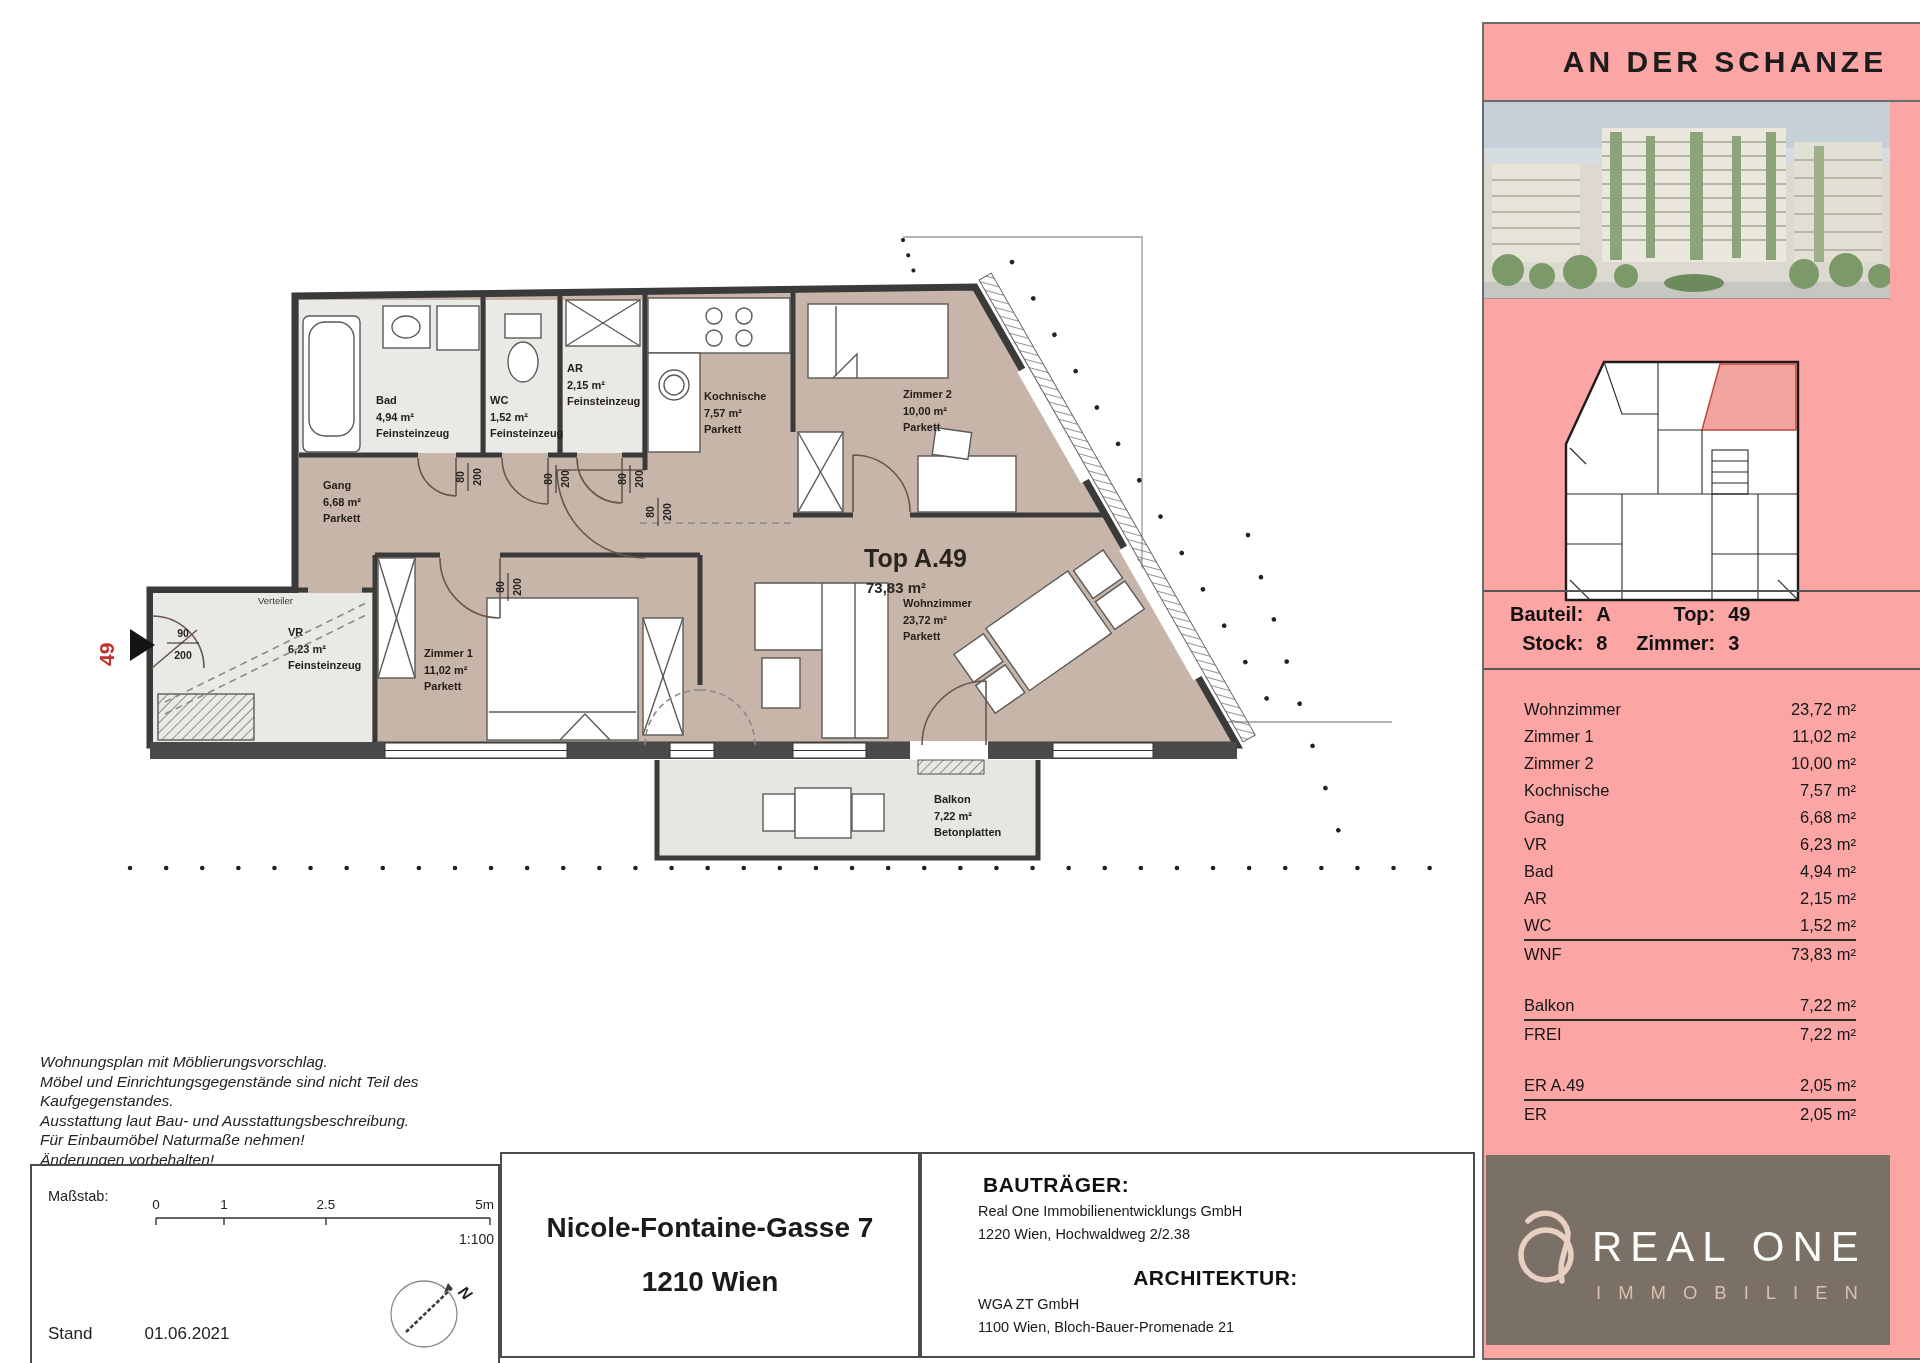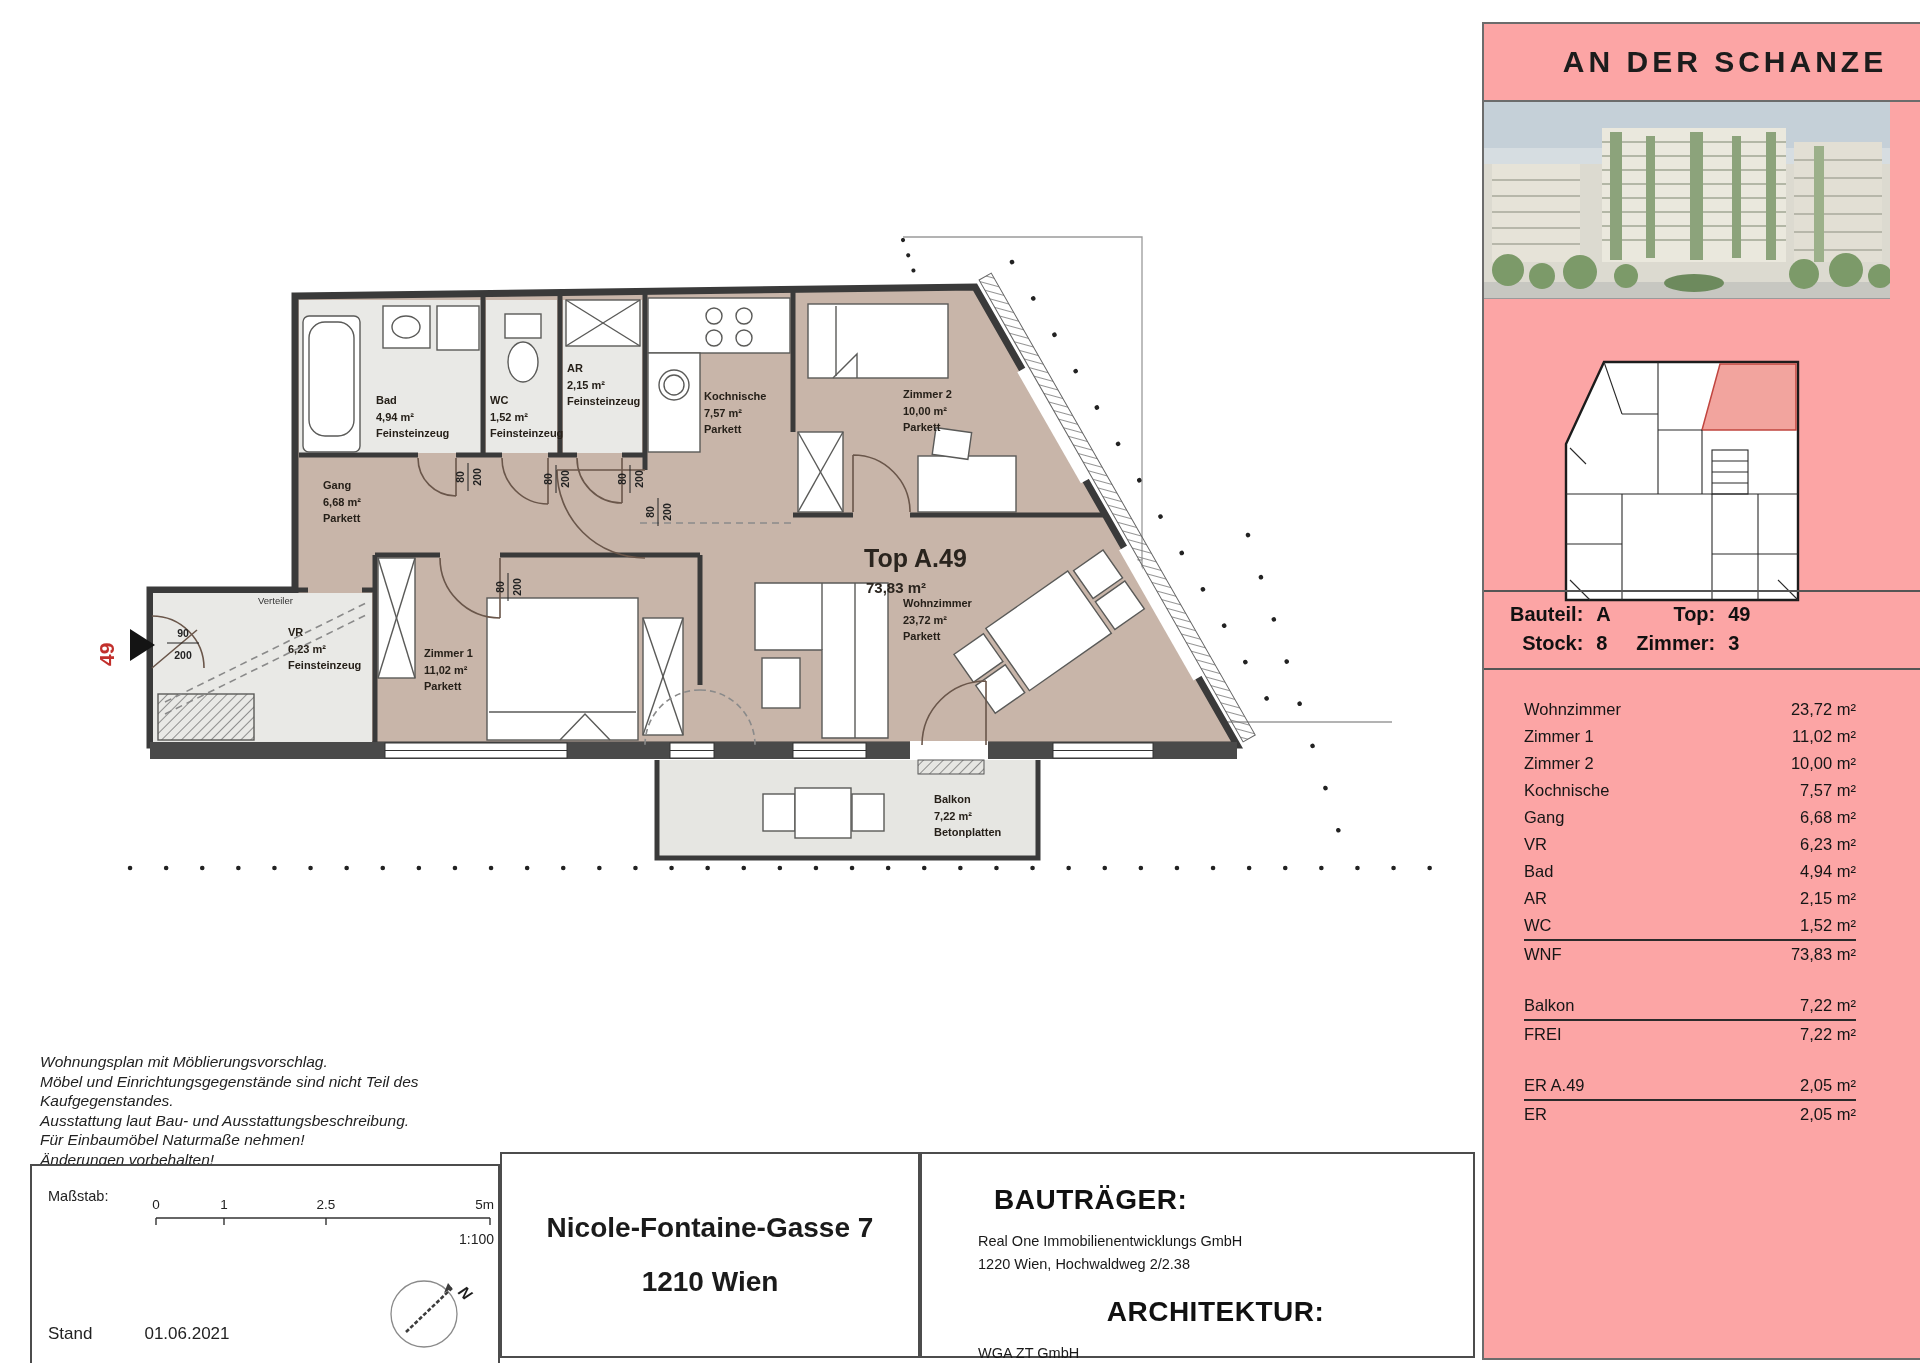--- a/index.html
+++ b/index.html
@@ -22,7 +22,7 @@
   .addr{display:flex;flex-direction:column;align-items:center;justify-content:center;height:100%;gap:22px;font-size:28px;font-weight:bold;color:#1b1b1b;}
   
   .dev{padding:14px 20px 0 56px;}
-  .dev h3{margin:16px;font-size:28px;font-weight:bold;color:#111;letter-spacing:0.5px;}
+  .dev h3{margin:5px;font-size:21px;font-weight:bold;color:#111;letter-spacing:0.5px;}
   .dev p{margin:4px 0 0 0;font-size:14.5px;line-height:19px;color:#191919;}
   .dev .blk2{margin-top:22px;text-align:center;}
   

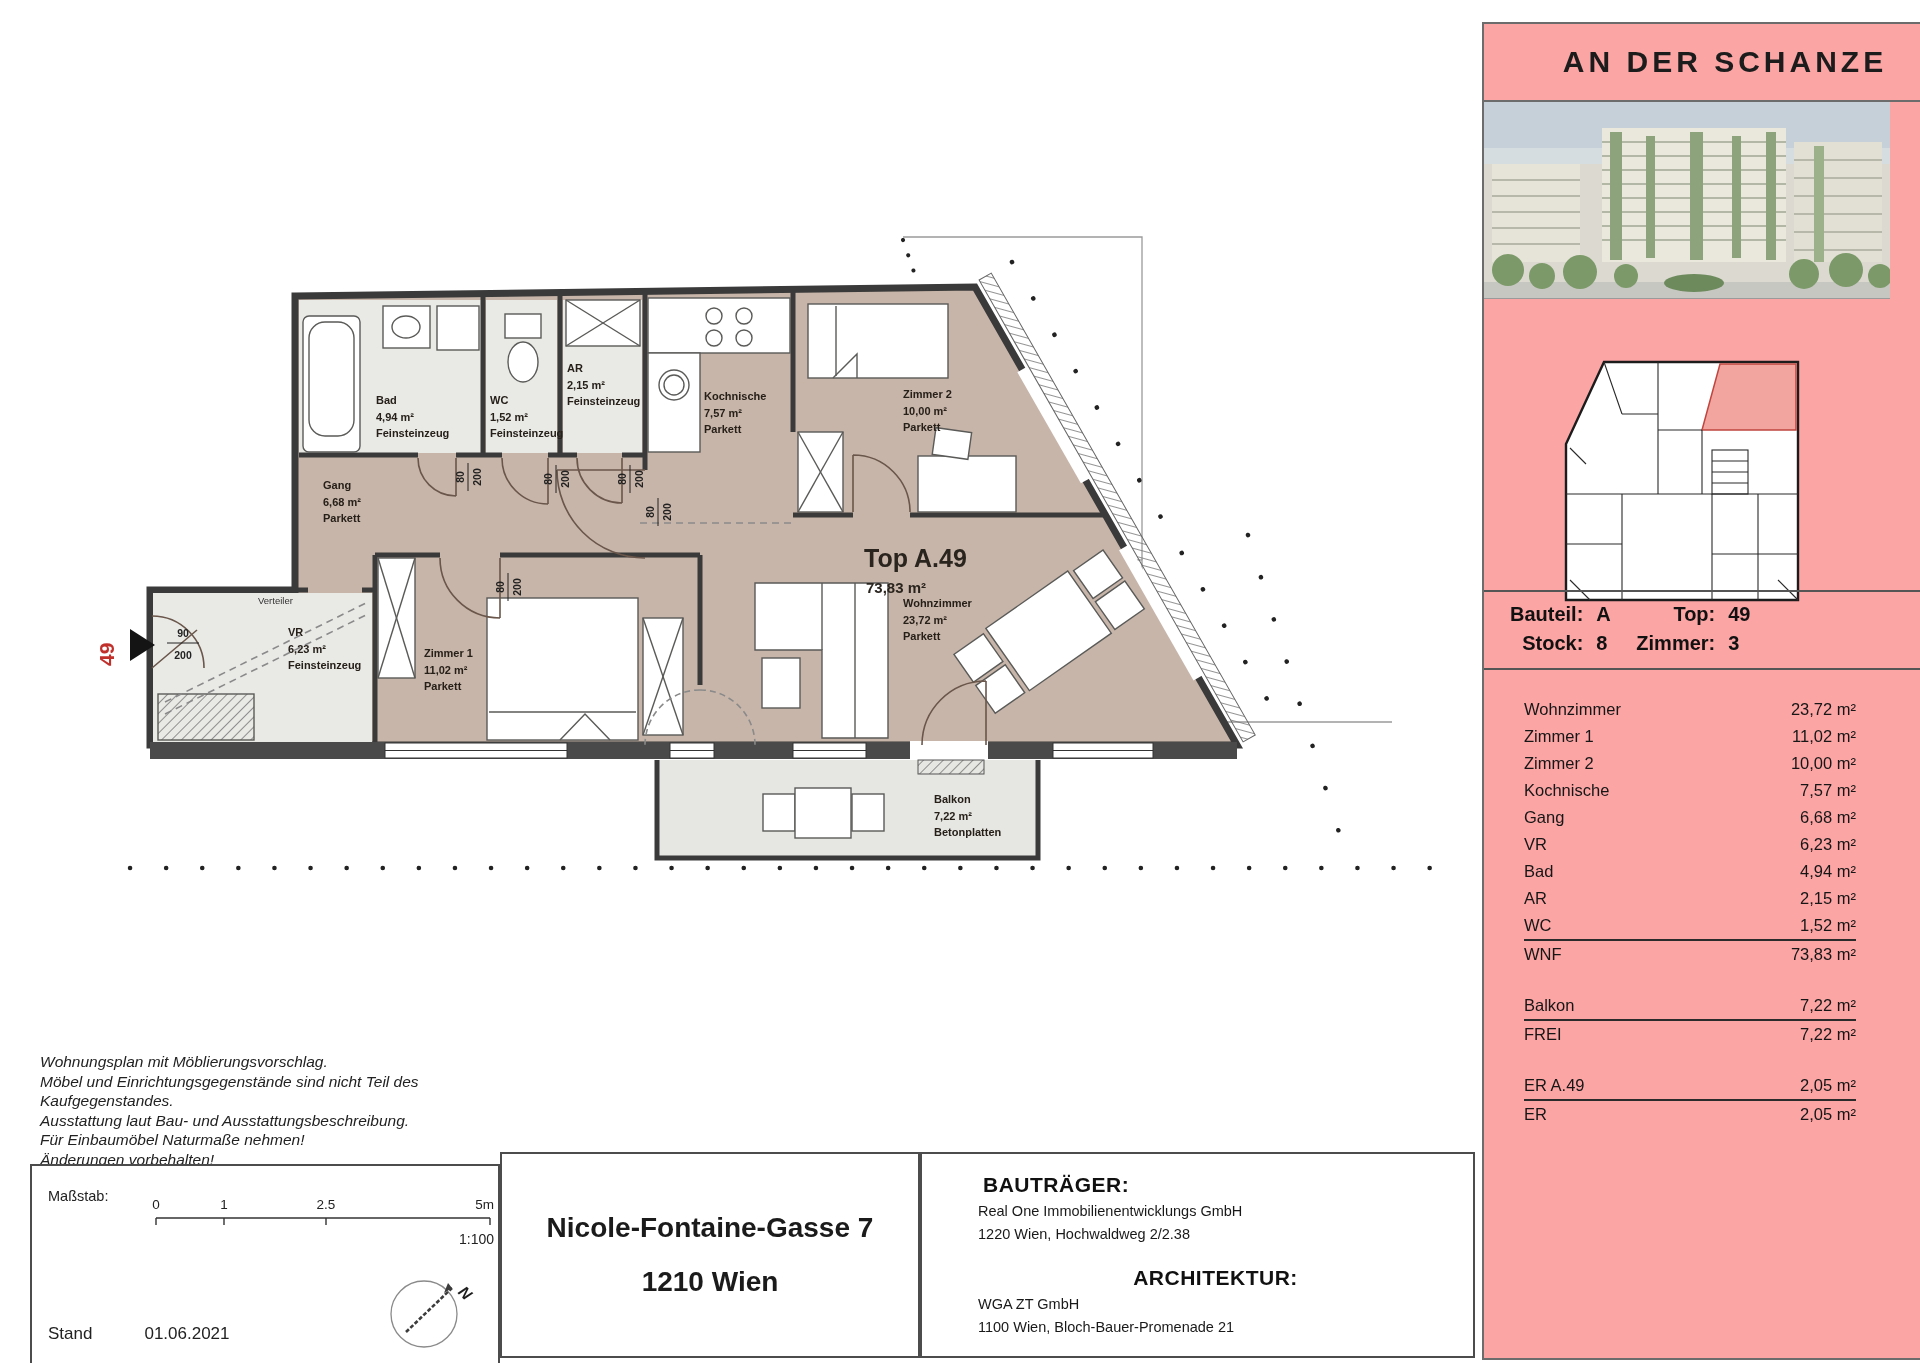--- a/index.html
+++ b/index.html
@@ -470,6 +470,16 @@
       </div>
   </div>
 
+  <div class="sb-logo">
+    <svg width="404" height="190" viewBox="0 0 404 190">
+      <g fill="none" stroke="#e7cfc2" stroke-width="5.5" stroke-linecap="round">
+        <circle cx="60" cy="100" r="25"></circle>
+        <path d="M 42,66 a 23,23 0 0 1 40,12 c 0,18 -10,24 -6,48"></path>
+      </g>
+      <text x="106" y="106" font-size="42" letter-spacing="8" fill="#fdfdfc">REAL ONE</text>
+      <text x="110" y="144" font-size="18.5" letter-spacing="17" fill="#d9bfb0">IMMOBILIEN</text>
+    </svg>
+  </div>
 </div>
 
 </body></html>

